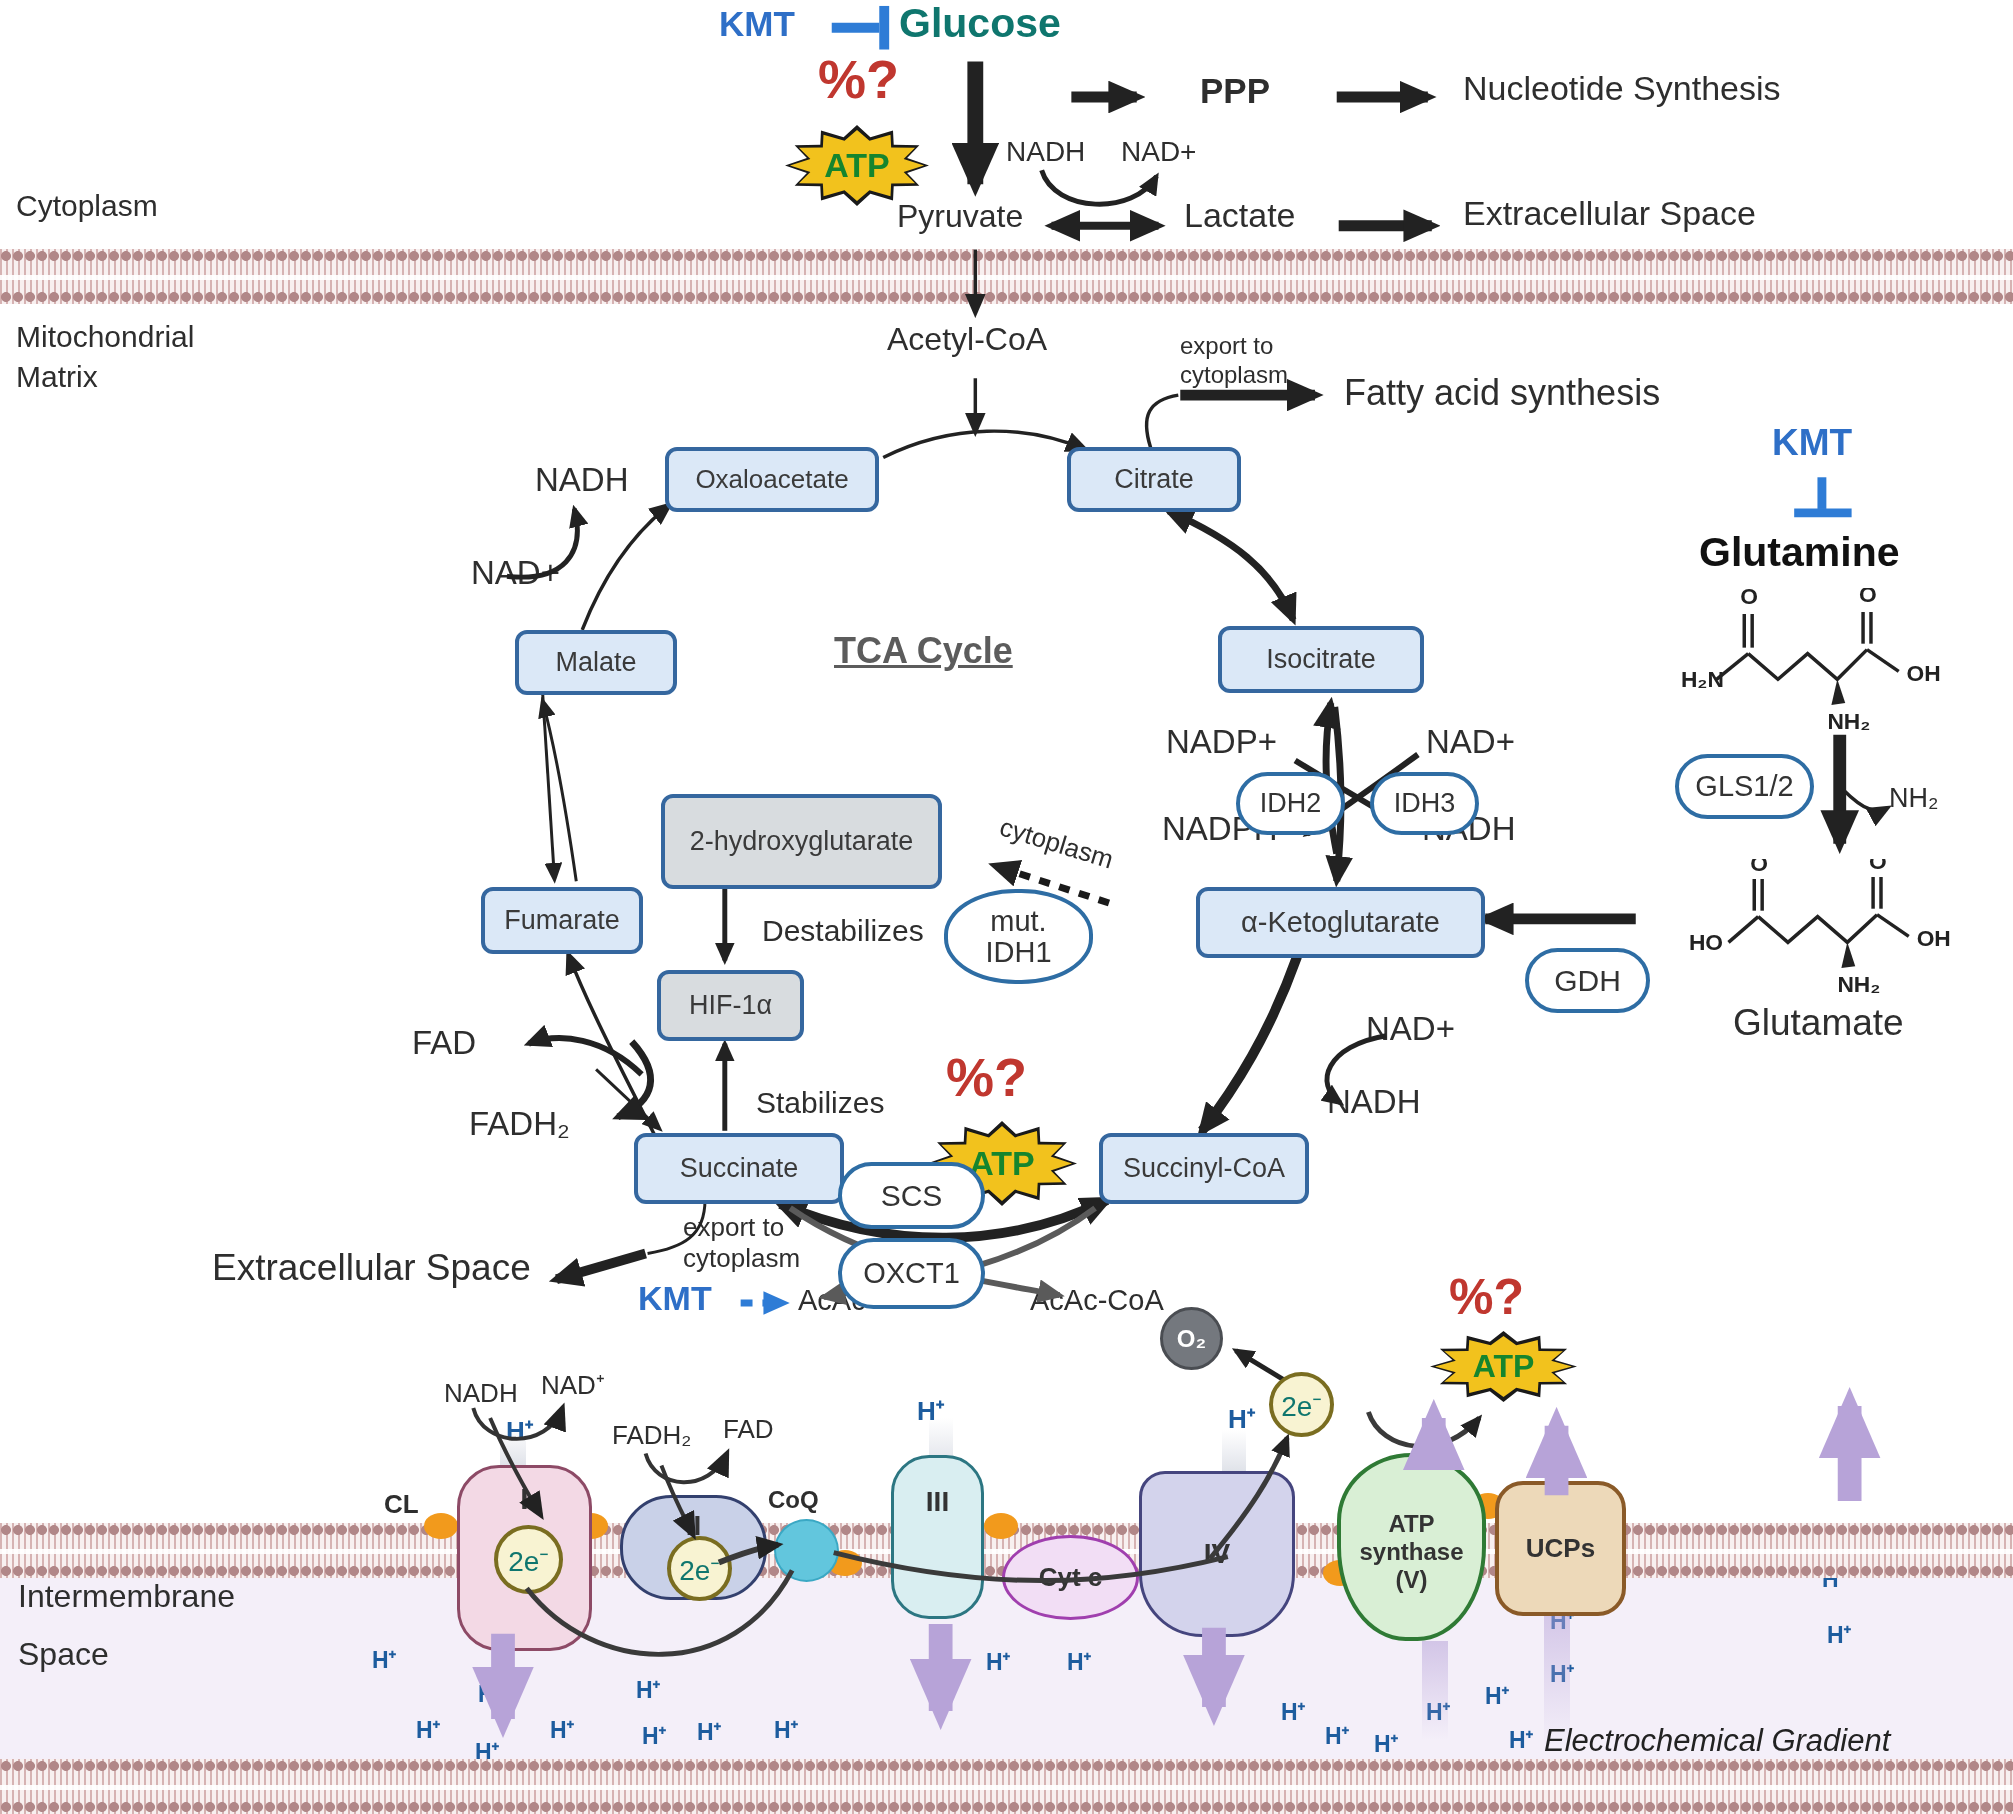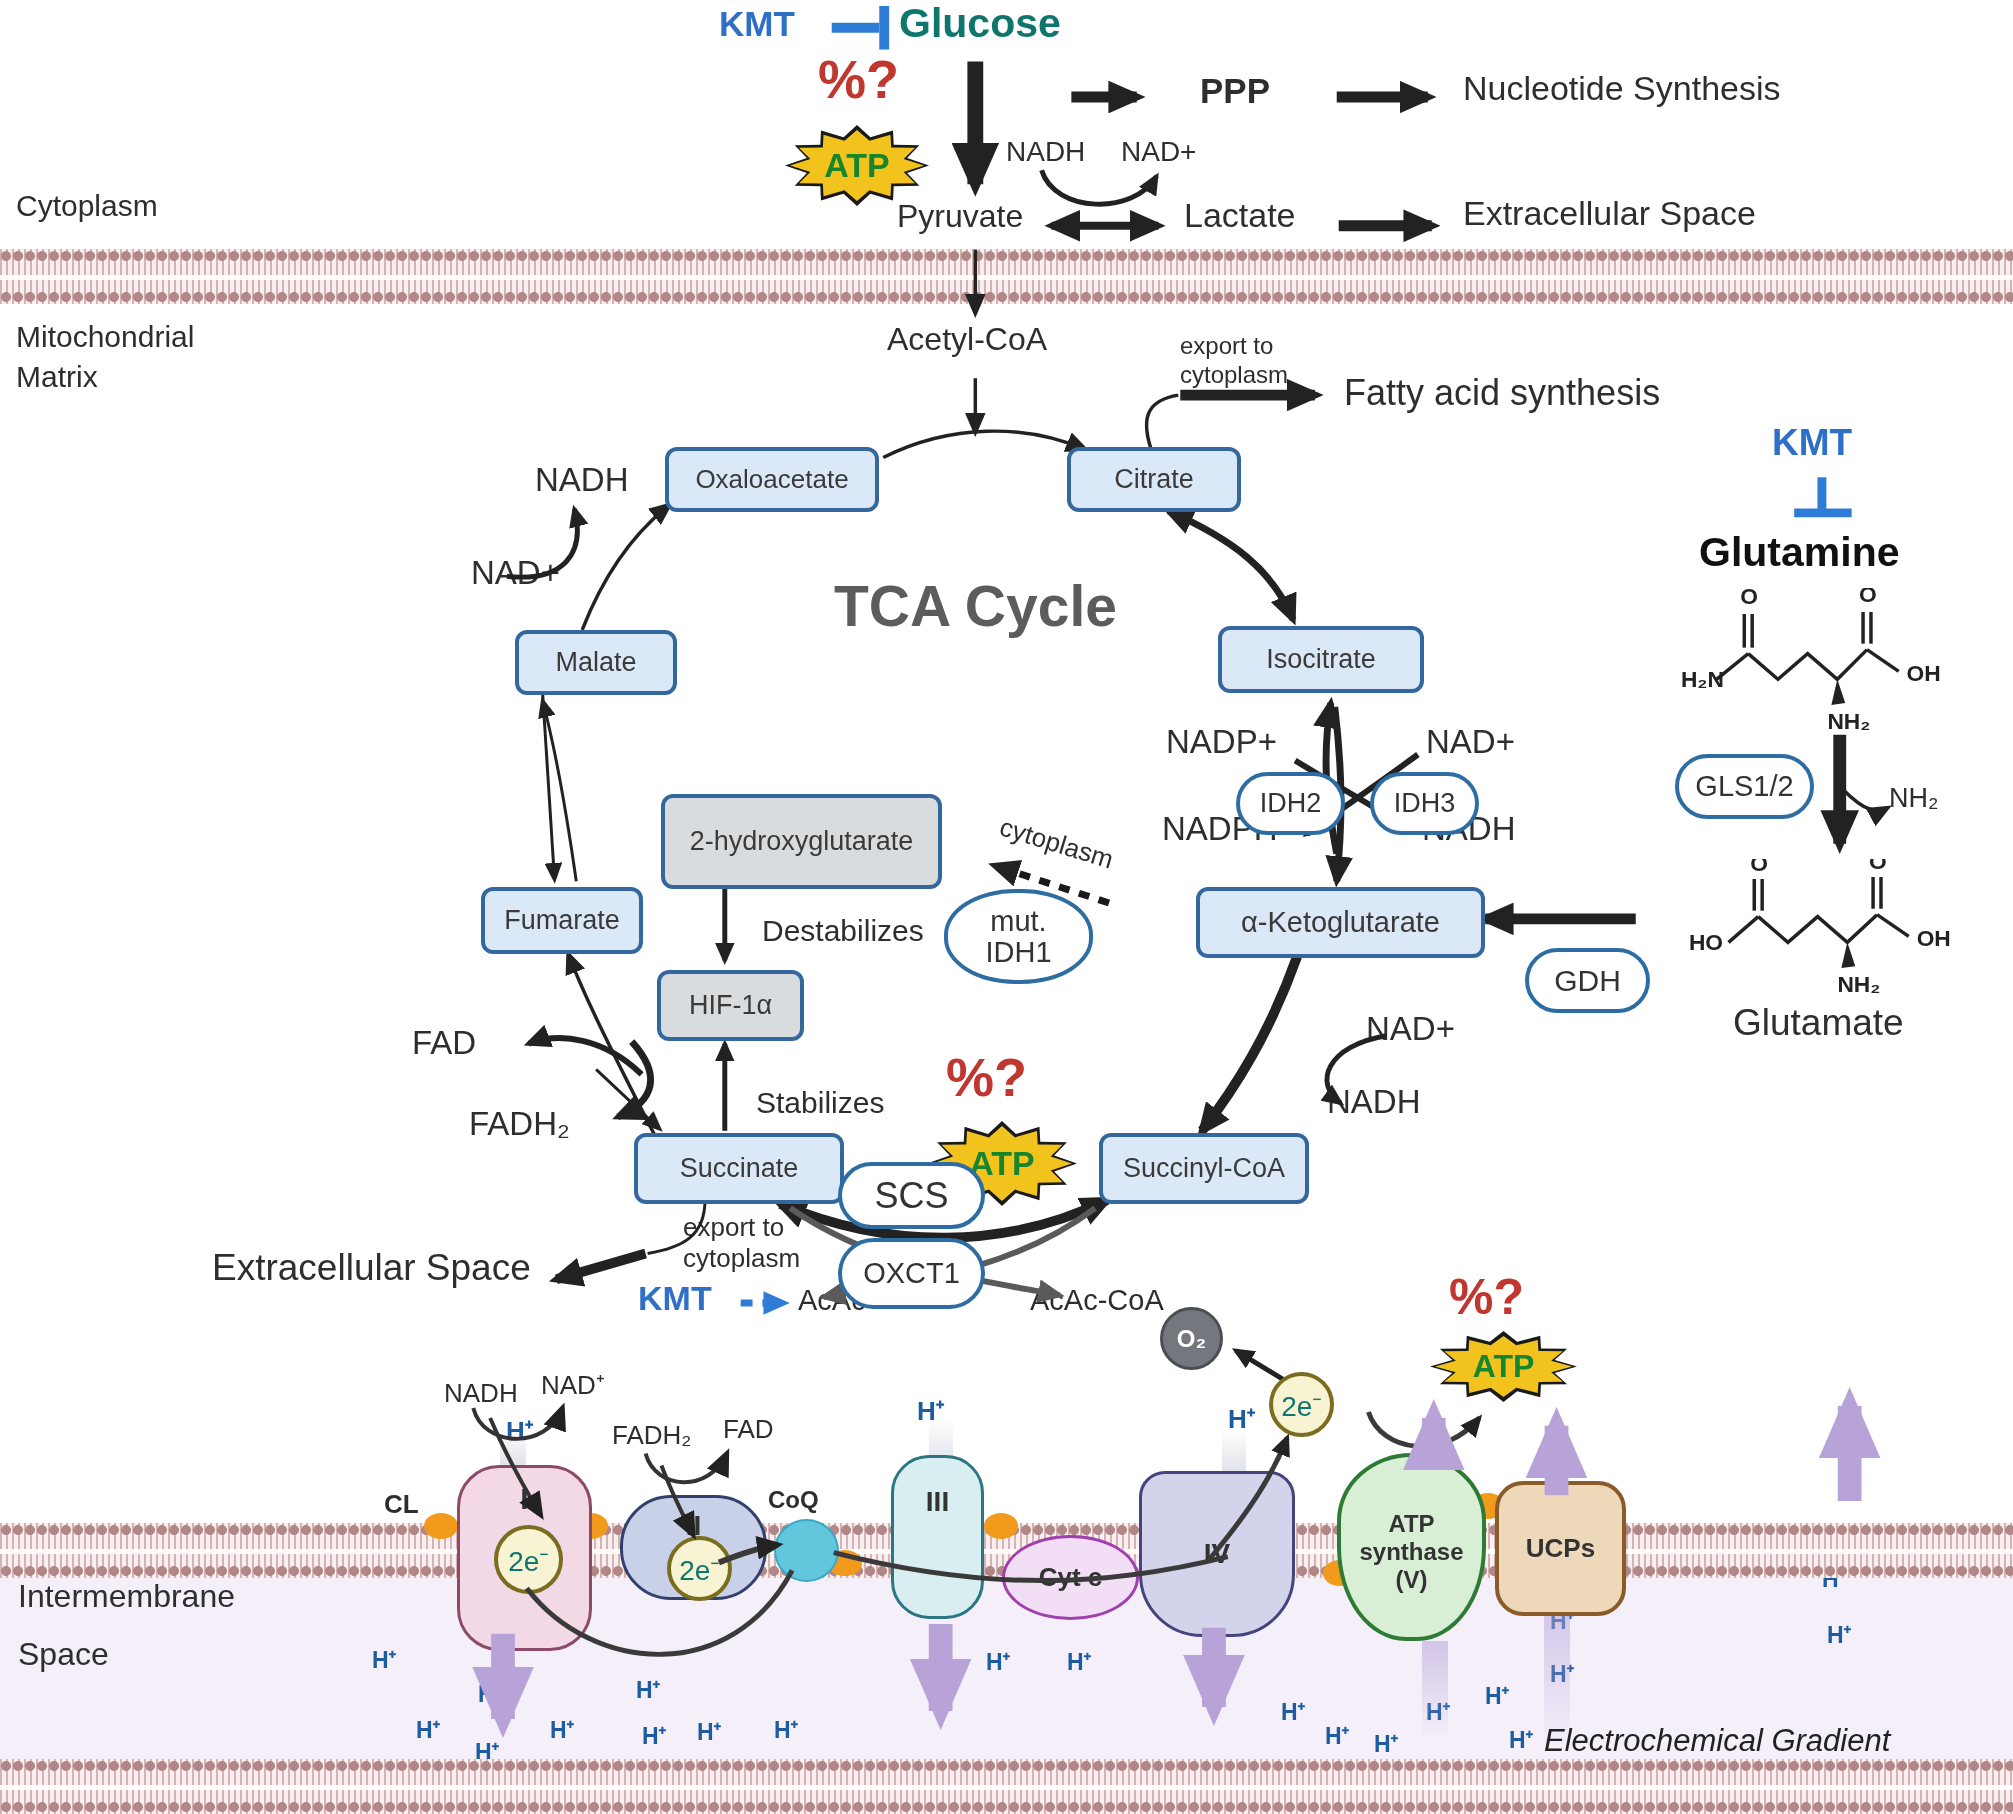--- a/index.html
+++ b/index.html
@@ -199,7 +199,7 @@
     <span style="display:block;margin-top:4px;">cytoplasm</span>
   </div>
   <div class="lbl" style="left:1344px;top:374px;font-size:36px;">Fatty acid synthesis</div>
-  <div class="lbl b" style="left:834px;top:577px;font-size:57px;color:#5c5c5c;">TCA Cycle</div>
+  <div class="lbl b" style="left:834px;top:632px;font-size:36px;color:#5c5c5c;text-decoration:underline;">TCA Cycle</div>
 
   <div class="node" style="left:665px;top:447px;width:206px;height:57px;font-size:26px;">Oxaloacetate</div>
   <div class="node" style="left:1067px;top:447px;width:166px;height:57px;">Citrate</div>

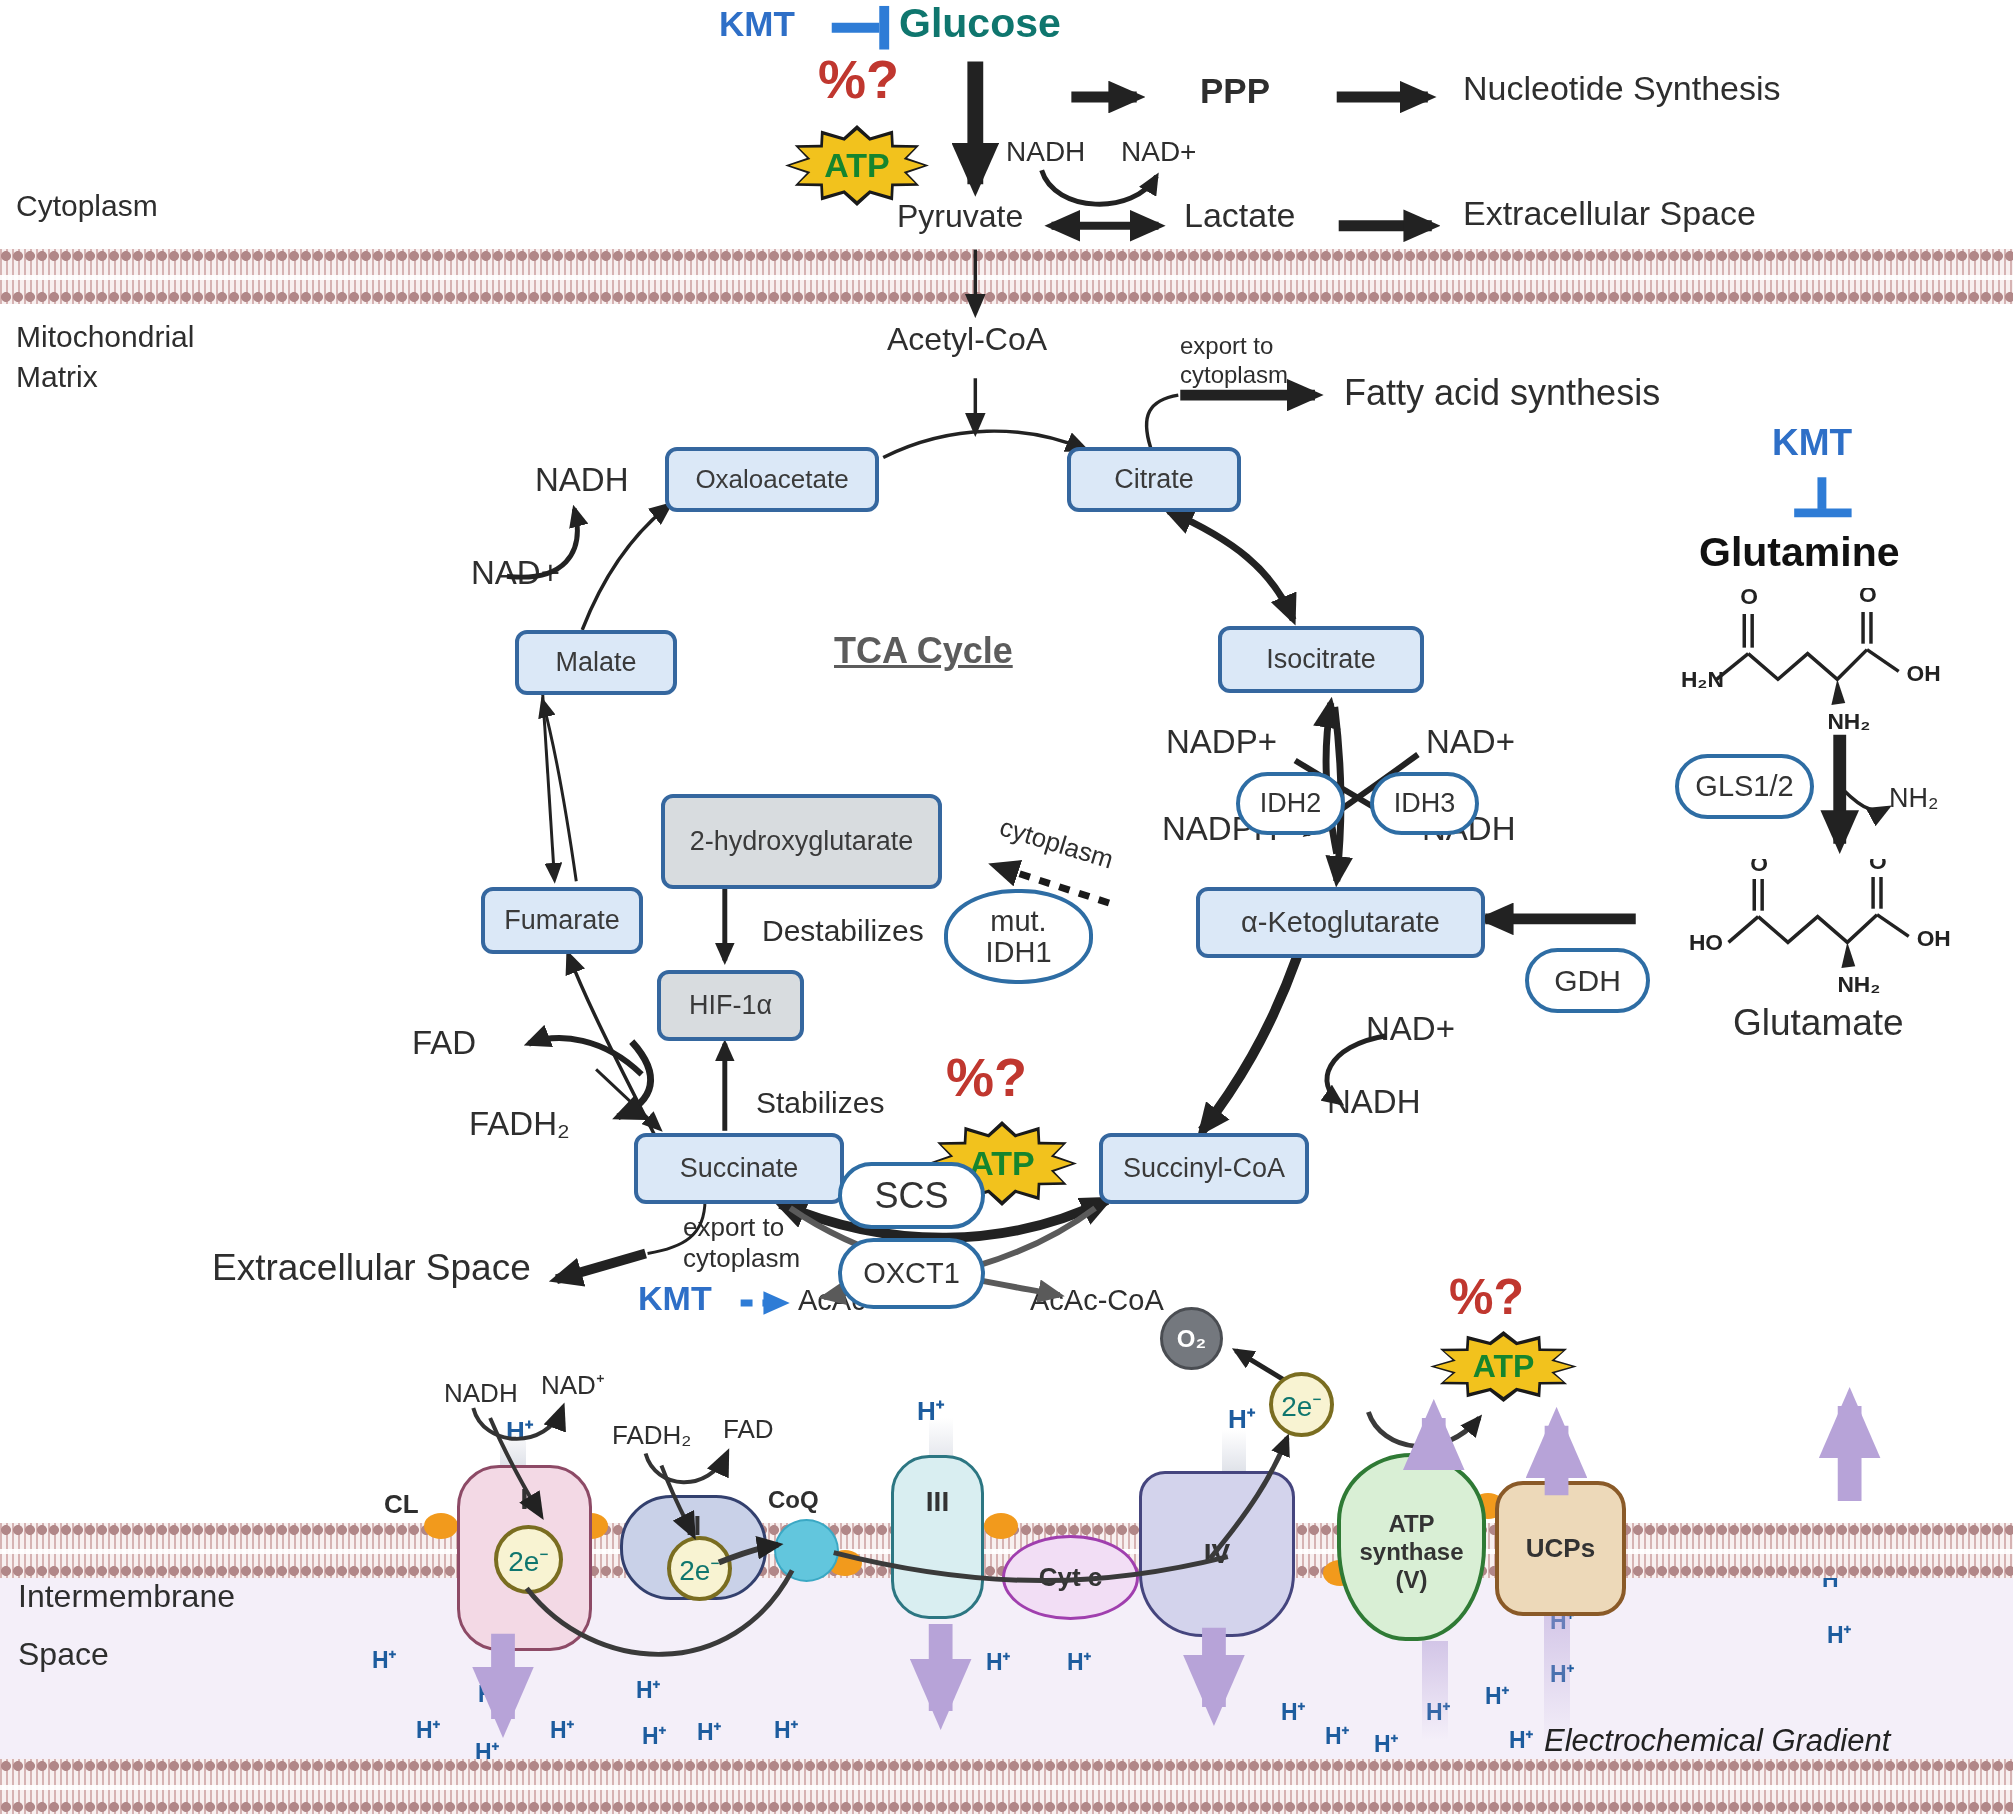--- a/index.html
+++ b/index.html
@@ -241,7 +241,7 @@
   <div class="lbl" style="left:469px;top:1107px;font-size:33px;">FADH₂</div>
   <div class="lbl" style="left:1366px;top:1012px;font-size:33px;">NAD+</div>
   <div class="lbl" style="left:1327px;top:1085px;font-size:33px;">NADH</div>
-  <div class="pill" style="left:838px;top:1162px;width:139px;height:59px;font-size:36px;">SCS</div>
+  <div class="pill" style="left:838px;top:1162px;width:139px;height:59px;font-size:30px;">SCS</div>
   <div class="pill" style="left:838px;top:1238px;width:139px;height:63px;font-size:29px;">OXCT1</div>
   <div class="lbl" style="left:683px;top:1214px;font-size:26px;">
     <span style="display:block;">export to</span>

